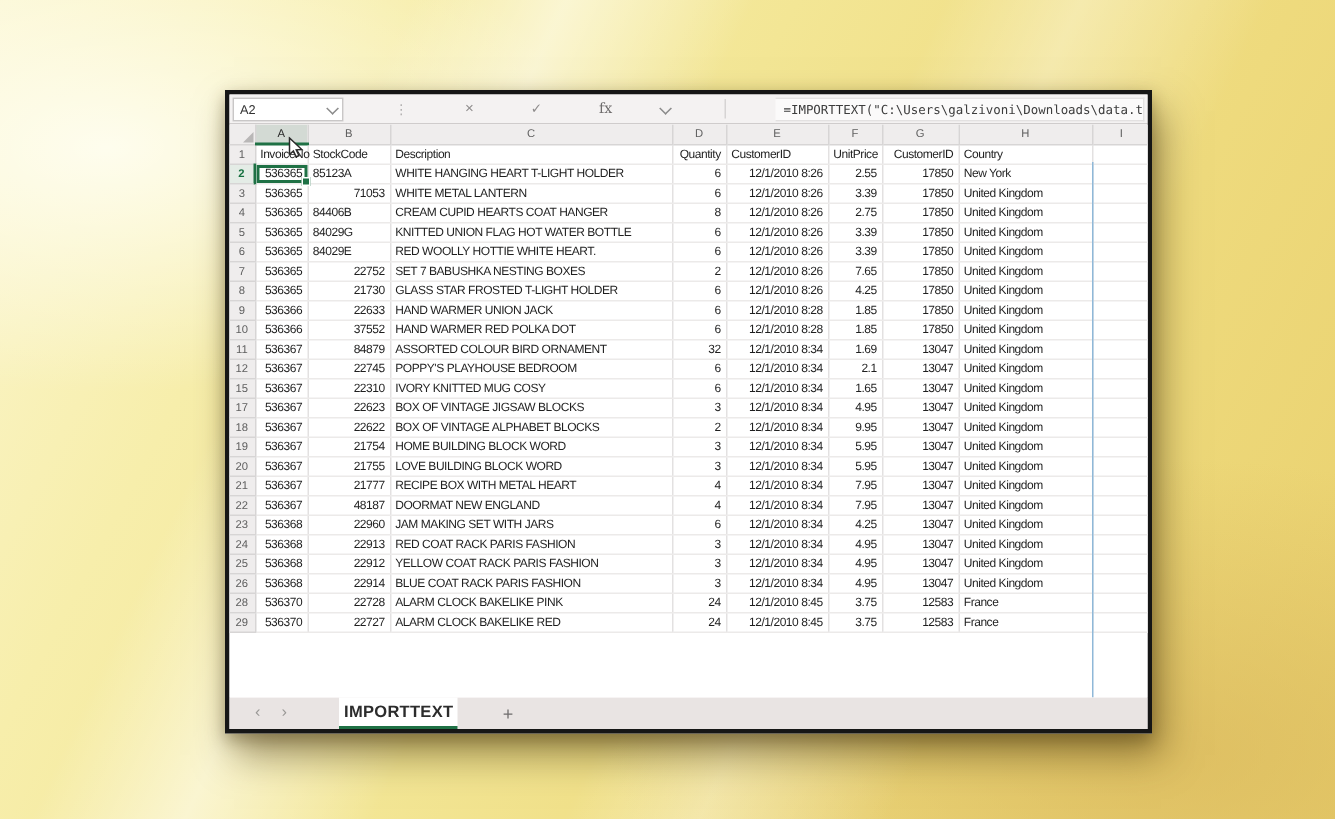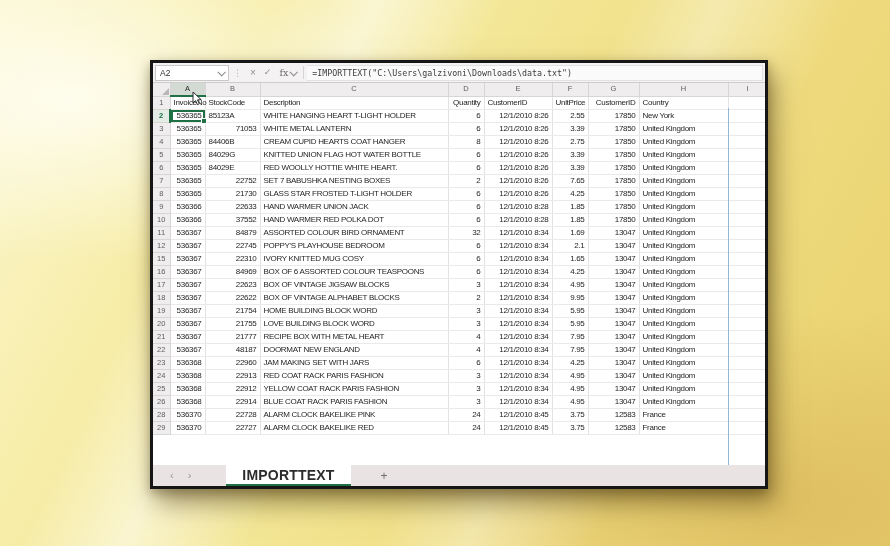--- a/index.html
+++ b/index.html
@@ -24,7 +24,7 @@
     box-shadow:6px 14px 24px rgba(70,52,12,.5), 0 4px 10px rgba(70,52,12,.35);
   }
   
-  .fbar{height:19px;display:flex;align-items:center;background:#f4f2f2;padding:0 2px;}
+  .fbar{height:19px;display:flex;align-items:center;background:#f4f2f2;padding:0 2px;gap:30px;}
   .namebox{
     width:64px;height:14px;background:#fff;border:1px solid #c9c7c7;
     display:flex;align-items:center;justify-content:space-between;

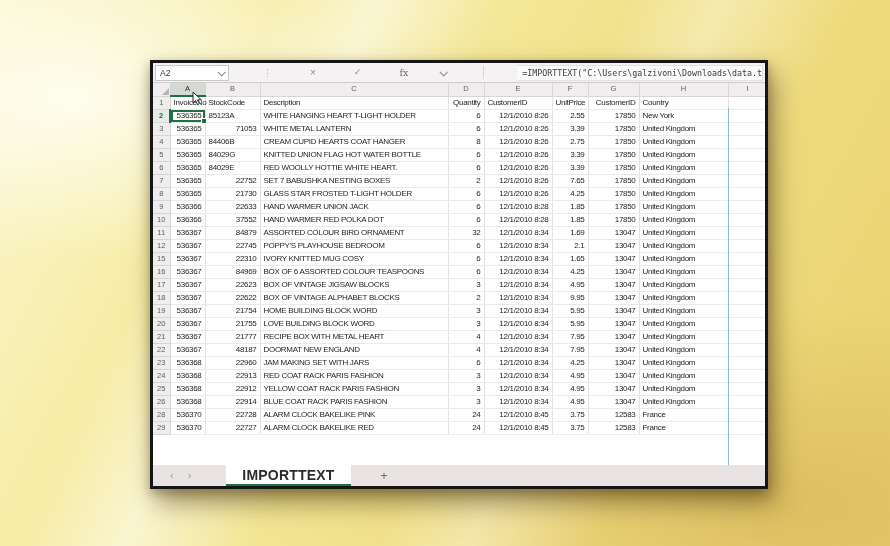--- a/index.html
+++ b/index.html
@@ -285,18 +285,6 @@
             <td class="cell"></td>
           </tr>
           <tr>
-            <td class="rowhead">16</td>
-            <td class="cell alr">536367</td>
-            <td class="cell alr">84969</td>
-            <td class="cell all">BOX OF 6 ASSORTED COLOUR TEASPOONS</td>
-            <td class="cell alr">6</td>
-            <td class="cell alr">12/1/2010 8:34</td>
-            <td class="cell alr">4.25</td>
-            <td class="cell alr">13047</td>
-            <td class="cell all">United Kingdom</td>
-            <td class="cell"></td>
-          </tr>
-          <tr>
             <td class="rowhead">17</td>
             <td class="cell alr">536367</td>
             <td class="cell alr">22623</td>

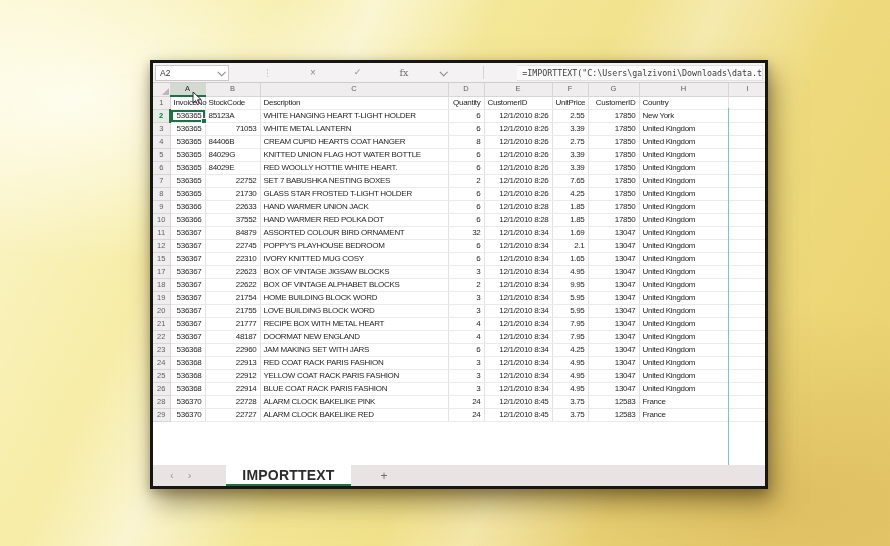--- a/index.html
+++ b/index.html
@@ -70,7 +70,7 @@
   .navarr{color:#9a9896;font-size:11px;line-height:1;margin:0 7px;cursor:default;}
   .sheettab{
     margin-left:28px;height:21px;display:flex;align-items:center;background:#fff;
-    padding:0 16px;font-size:14px;font-weight:bold;color:#2c2c2c;
+    padding:0 3px;font-size:11px;font-weight:bold;color:#2c2c2c;
     border-bottom:2px solid #1f7145;box-sizing:border-box;letter-spacing:.2px;
   }
   .addsheet{color:#6f6d6d;font-size:12px;margin-left:30px;line-height:1;}

